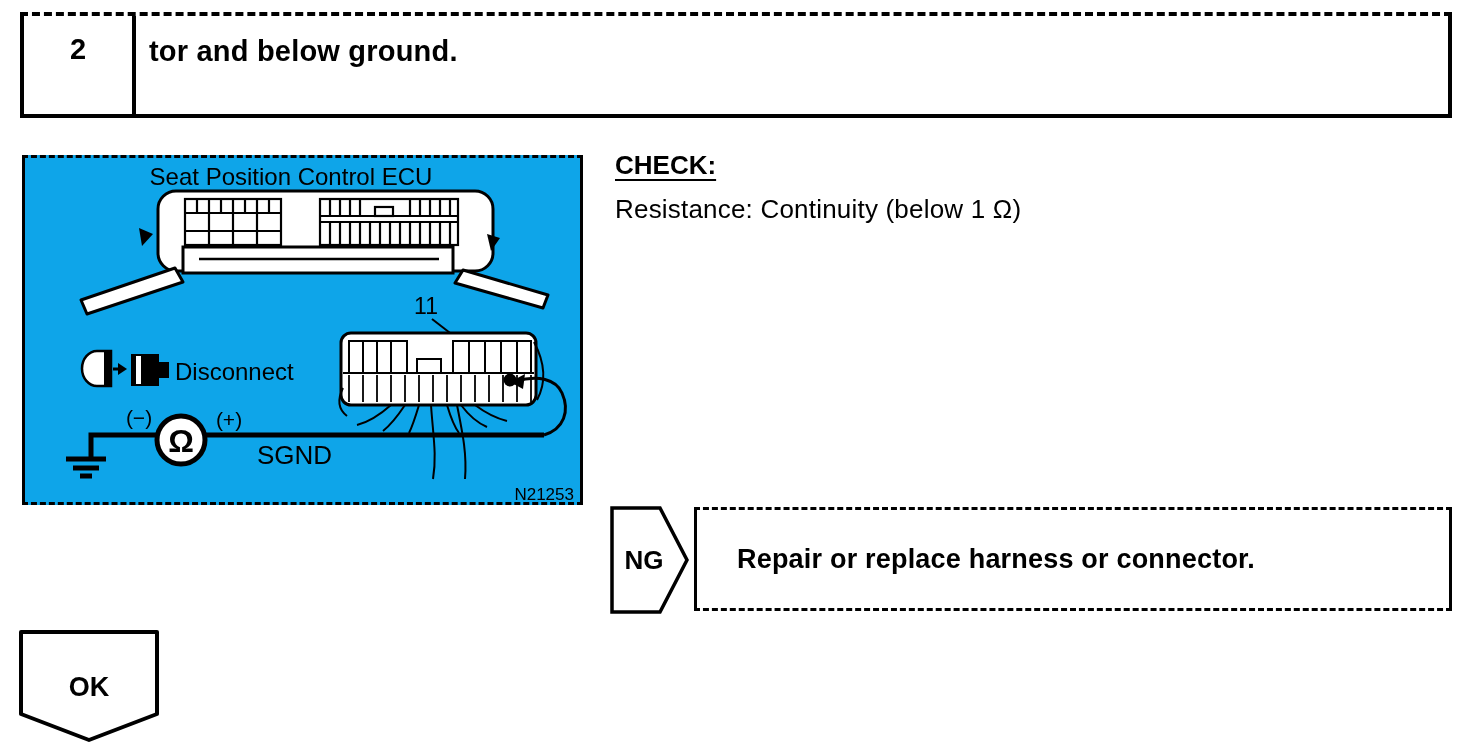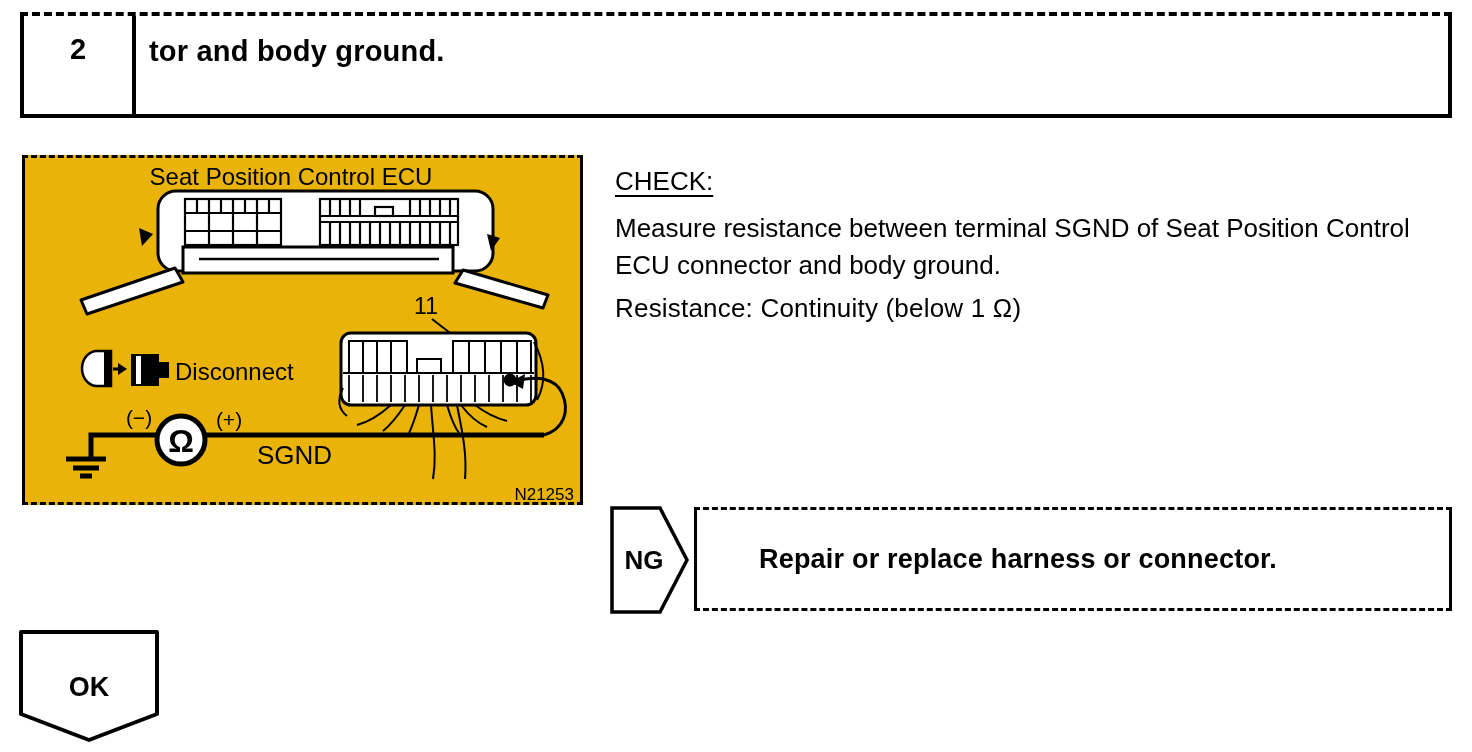--- a/index.html
+++ b/index.html
@@ -55,7 +55,7 @@
   <div class="step-header">
     <div class="step-num">2</div>
     <div class="step-title">
-      <div>tor and body ground.</div>
+      <div>tor and below ground.</div>
     </div>
   </div>
 

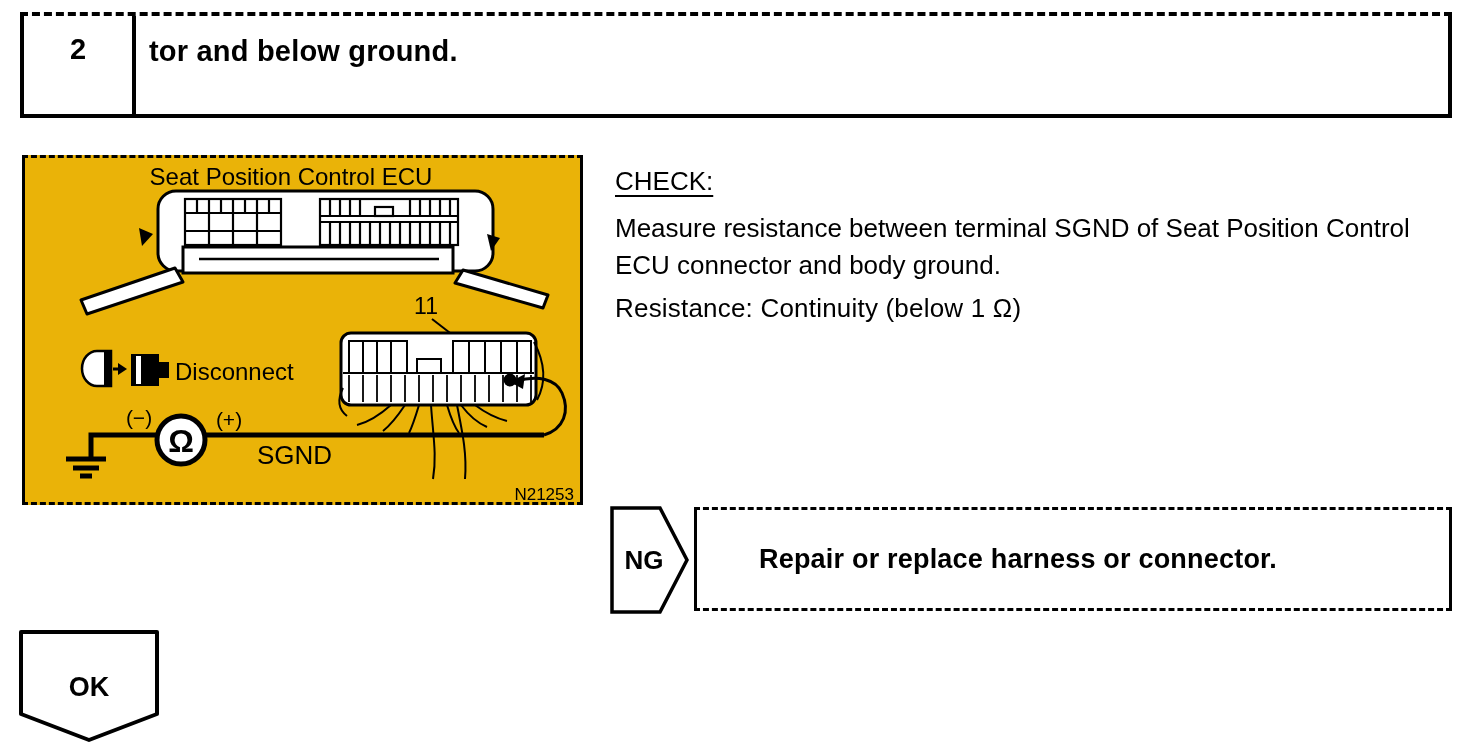--- a/index.html
+++ b/index.html
@@ -23,7 +23,7 @@
   
   .figure-box{
     position:absolute;left:22px;top:155px;width:561px;height:350px;
-    border:3px solid #000;border-style:dashed solid;box-sizing:border-box;background:#eab308;
+    border:3px solid #000;border-style:dashed solid;box-sizing:border-box;background:#0ea5e9;
   }
   .figure-box svg{display:block;}
   text{fill:#000;}

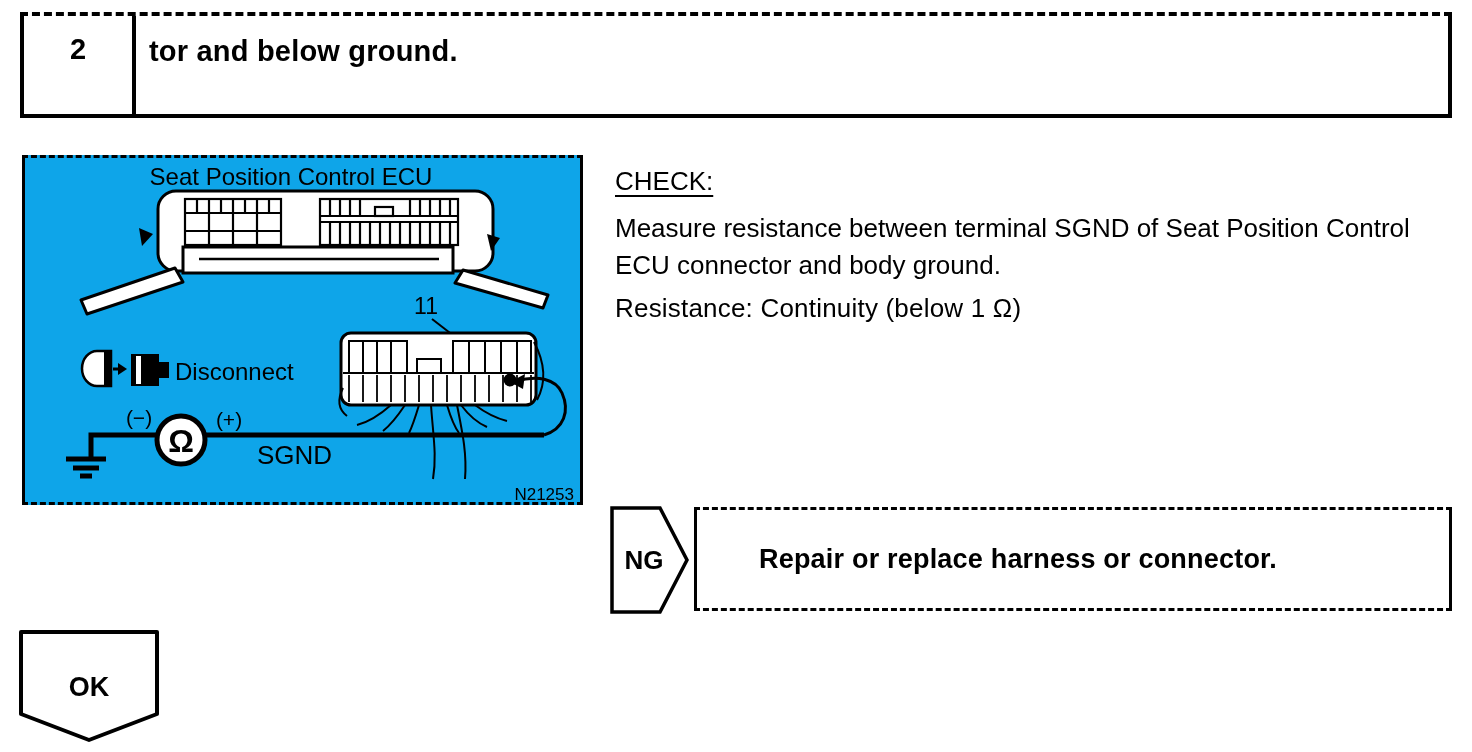--- a/index.html
+++ b/index.html
@@ -30,7 +30,7 @@
   
   .check-block{position:absolute;left:615px;top:150px;width:845px;font-size:26px;}
   .ck-h{
-    font-weight:normal;margin:16px 0 13px 0;display:inline-block;
+    font-weight:bold;margin:0 0 13px 0;display:inline-block;
     text-decoration:underline;text-decoration-thickness:2px;text-underline-offset:5px;
   }
   .ck-body{margin:0 0 9px 0;width:812px;line-height:37px;}

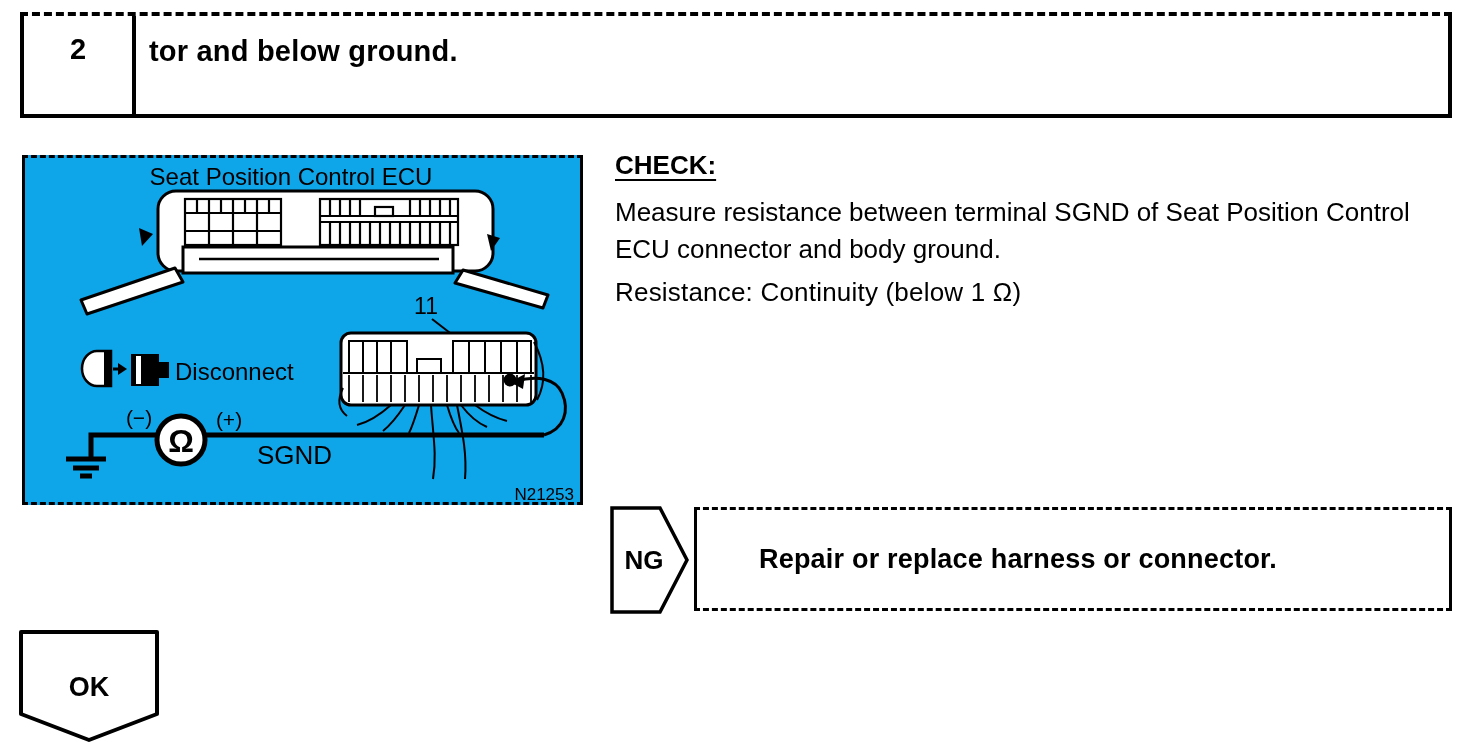--- a/index.html
+++ b/index.html
@@ -206,7 +206,6 @@
 
   <div class="check-block">
     <div><span class="ck-h">CHECK:</span></div>
-    <p class="ck-body">Measure resistance between terminal SGND of Seat Position Control ECU connector and body ground.</p>
     <p class="ok-spec">Resistance: Continuity (below 1 Ω)</p>
   </div>
 

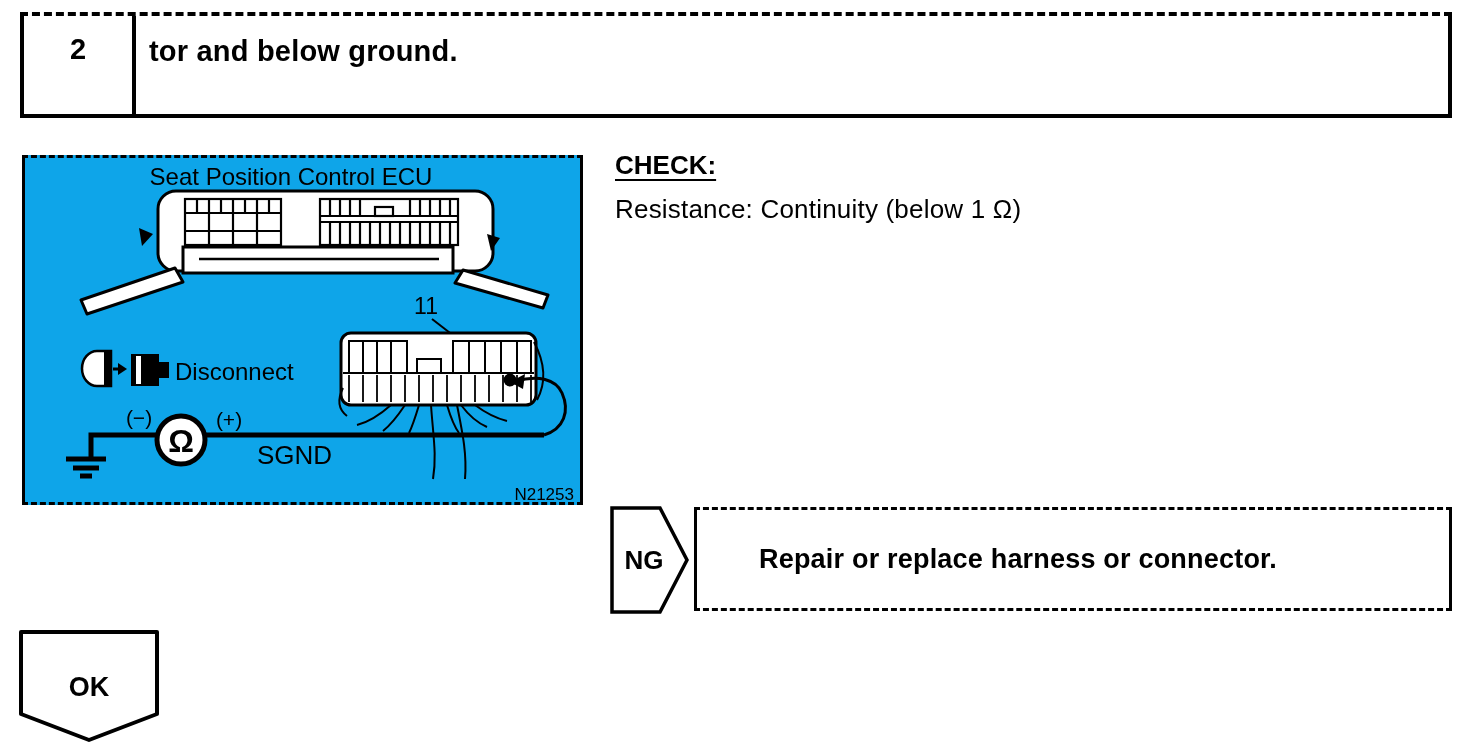--- a/index.html
+++ b/index.html
@@ -41,7 +41,7 @@
   .ng-box{
     position:absolute;left:694px;top:507px;width:758px;height:104px;
     border:3px solid #000;border-style:dashed solid;box-sizing:border-box;
-    display:flex;align-items:center;padding-left:62px;
+    display:flex;align-items:center;padding-left:40px;
     font-size:27px;font-weight:bold;letter-spacing:0.2px;
   }
   

